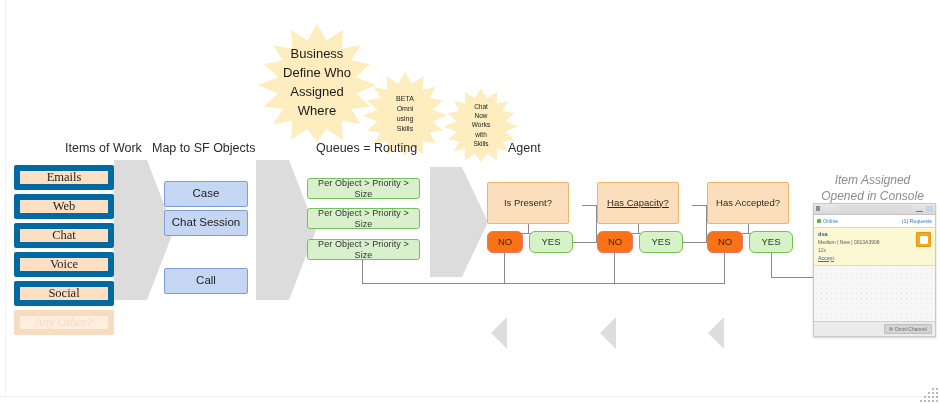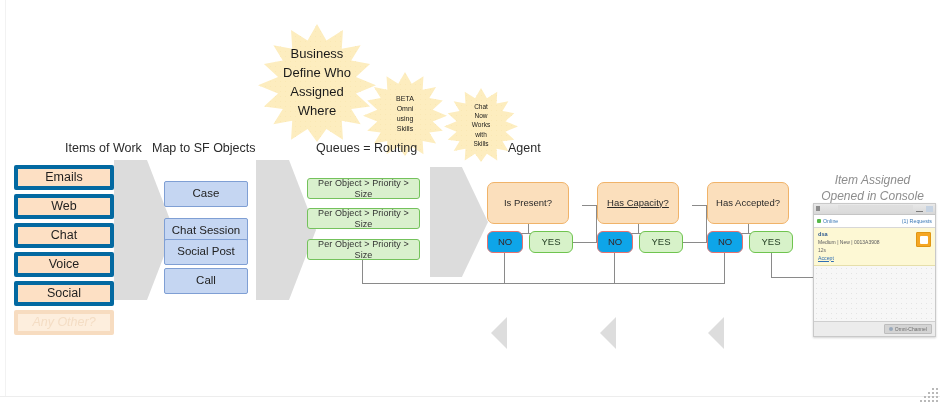--- a/index.html
+++ b/index.html
@@ -26,7 +26,7 @@
         align-items:center;justify-content:center;text-align:center;
         font-size:11.5px;color:#222;line-height:1.15;}
 
-  .box-orange{background:#fde0c4;border:4px solid #0369a1;border-radius:2px;color:#1f1f1f;font-size:12.5px;}
+  .box-orange{background:#fde0c4;border:6px solid #0369a1;border-radius:2px;color:#1f1f1f;font-size:12.5px;font-family:Liberation Serif, serif;}
   .box-orange.faded{background:#fdeedd;border-color:#f7dcc0;color:#f4ddc4;font-style:italic;}
 
   .box-blue{background:#c5d6f2;border:1px solid #7f9fd4;border-radius:2px;font-size:11.5px;

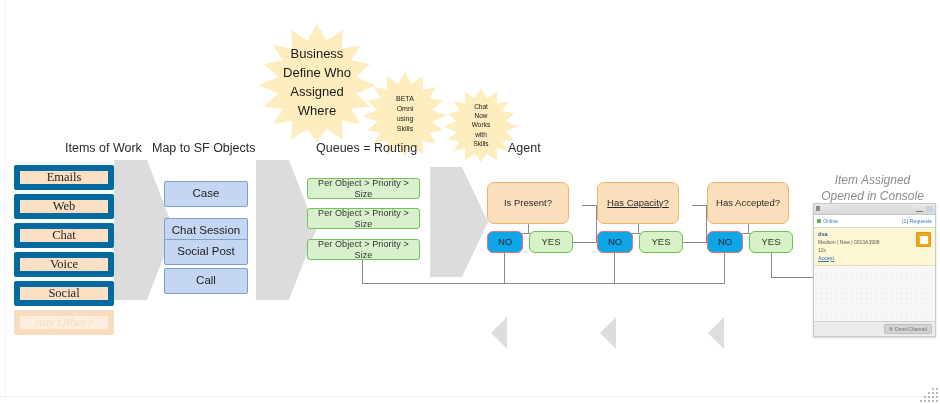--- a/index.html
+++ b/index.html
@@ -36,7 +36,7 @@
   .box-green{background:#d9f0cd;border:1px solid #74c25c;border-radius:3px;font-size:9px;
              color:#333;letter-spacing:.1px;}
 
-  .box-decision{background:#fbdfbc;border:1px solid #f0b369;border-radius:7px;font-size:9.5px;color:#2a2a2a;}
+  .box-decision{background:#fbdfbc;border:1px solid #f0b369;border-radius:2px;font-size:9.5px;color:#2a2a2a;}
   .box-no{background:#0ea5e9;border:1px solid #e8736f;border-radius:6px;font-size:9.5px;color:#3a1f1f;}
   .box-yes{background:#d7f2c9;border:1px solid #6fc44f;border-radius:6px;font-size:9.5px;color:#1f3a1f;}
 

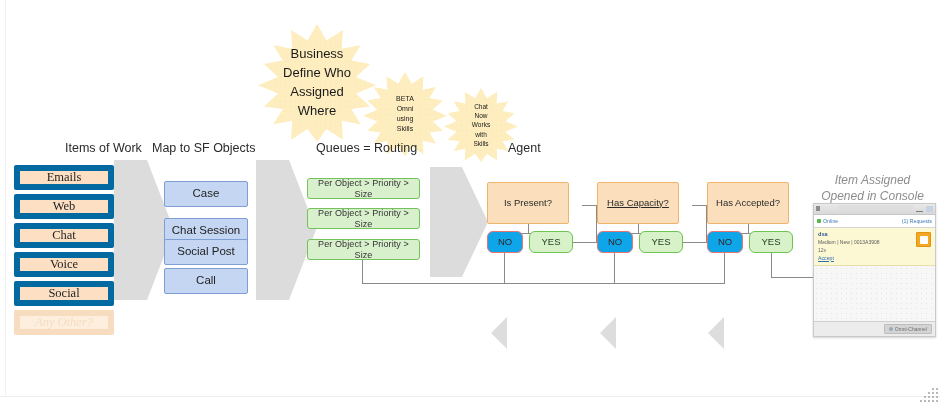--- a/index.html
+++ b/index.html
@@ -179,7 +179,7 @@
   <div class="node box-blue" style="left:164px;top:181px;width:84px;height:26px;">
     <span>Case</span>
   </div>
-  <div class="node box-blue" style="left:164px;top:210px;width:84px;height:26px;margin-top:8px;">
+  <div class="node box-blue" style="left:164px;top:210px;width:84px;height:26px;">
     <span>Chat Session</span>
   </div>
   <div class="node box-blue" style="left:164px;top:239px;width:84px;height:26px;">

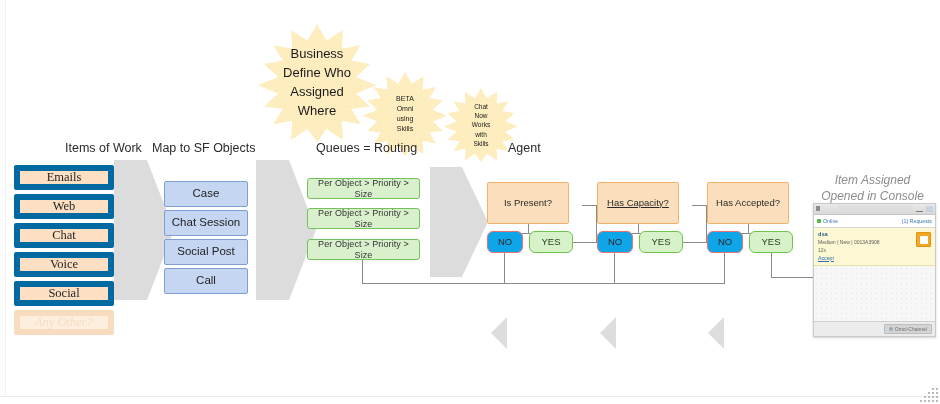--- a/index.html
+++ b/index.html
@@ -37,7 +37,7 @@
              color:#333;letter-spacing:.1px;}
 
   .box-decision{background:#fbdfbc;border:1px solid #f0b369;border-radius:2px;font-size:9.5px;color:#2a2a2a;}
-  .box-no{background:#0ea5e9;border:1px solid #e8736f;border-radius:6px;font-size:9.5px;color:#3a1f1f;}
+  .box-no{background:#f97316;border:1px solid #e8736f;border-radius:6px;font-size:9.5px;color:#3a1f1f;}
   .box-yes{background:#d7f2c9;border:1px solid #6fc44f;border-radius:6px;font-size:9.5px;color:#1f3a1f;}
 
   

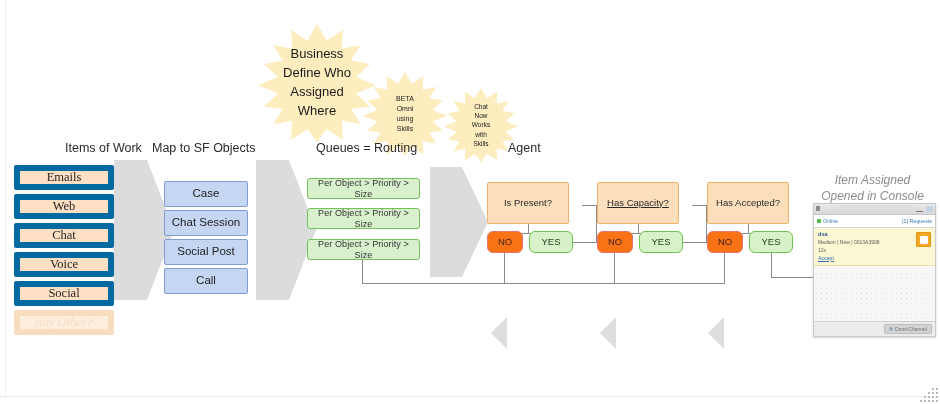--- a/index.html
+++ b/index.html
@@ -181,9 +181,6 @@
   </div>
   <div class="node box-blue" style="left:164px;top:210px;width:84px;height:26px;">
     <span>Chat Session</span>
-  </div>
-  <div class="node box-blue" style="left:164px;top:239px;width:84px;height:26px;">
-    <span>Social Post</span>
   </div>
   <div class="node box-blue" style="left:164px;top:268px;width:84px;height:26px;">
     <span>Call</span>

